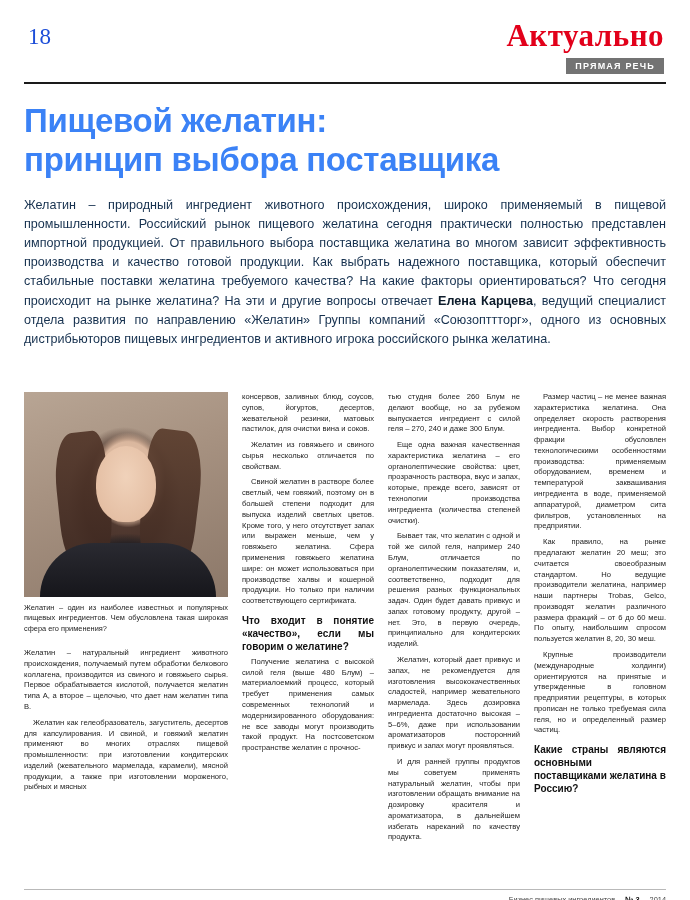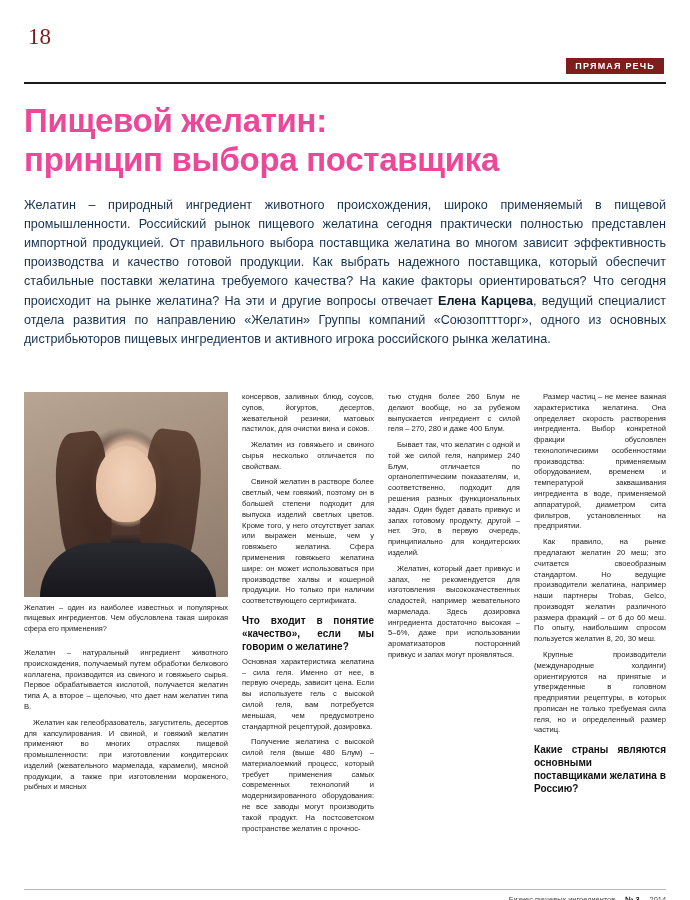--- a/index.html
+++ b/index.html
@@ -34,7 +34,7 @@
     left: 4px;
     top: 6px;
     font-size: 23px;
-    color: #7f1d1d;
+    color: #1d4ed8;
     font-family: "Liberation Serif", serif;
   }
   .section-title {

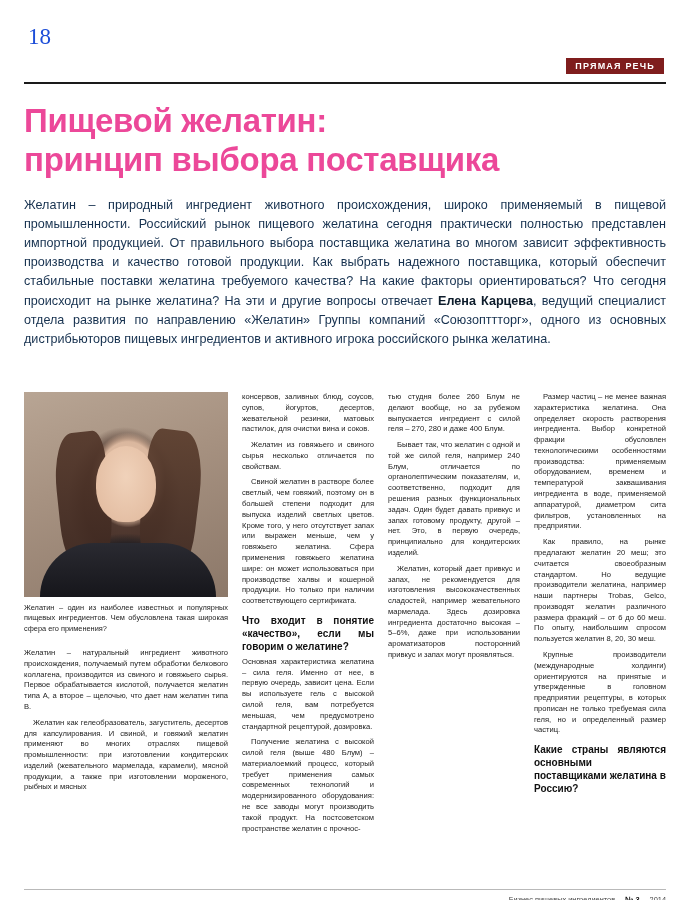--- a/index.html
+++ b/index.html
@@ -196,6 +196,7 @@
 
   <div class="masthead">
     <div class="page-number">18</div>
+    <div class="section-title">Актуально</div>
     <div class="rubric-badge">ПРЯМАЯ РЕЧЬ</div>
   </div>
 

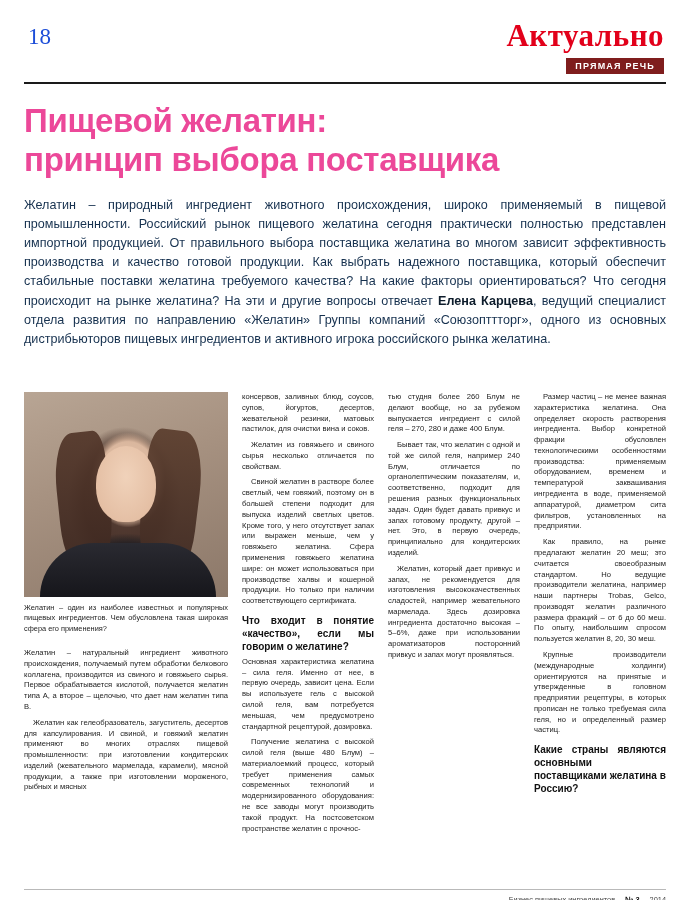--- a/index.html
+++ b/index.html
@@ -51,7 +51,7 @@
     position: absolute;
     right: 2px;
     top: 40px;
-    background: #7f1d1d;
+    background: #737373;
     color: #ffffff;
     font-size: 9px;
     font-weight: bold;

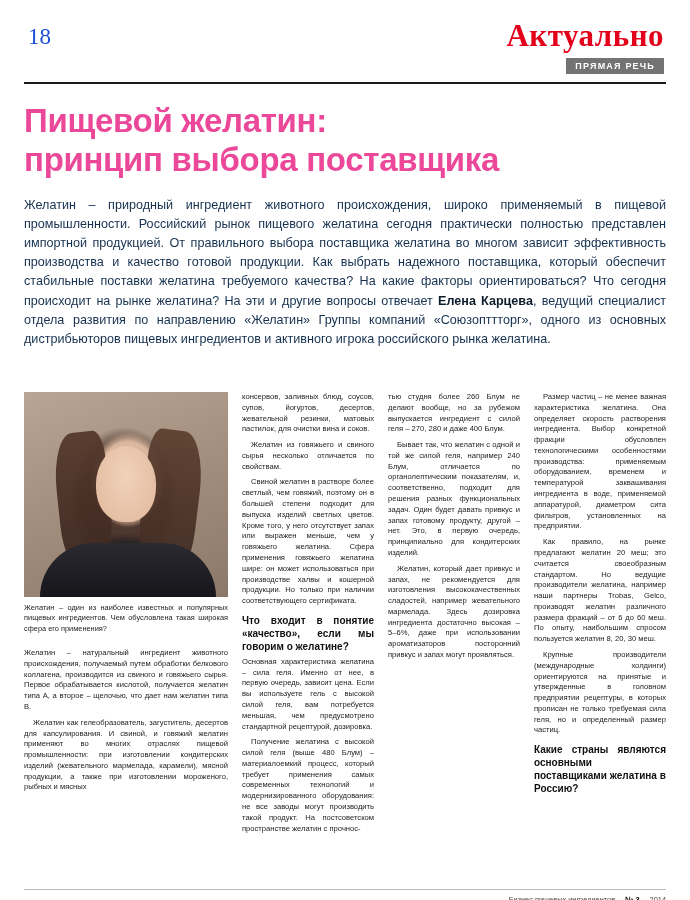--- a/index.html
+++ b/index.html
@@ -65,7 +65,7 @@
     font-size: 33px;
     line-height: 1.18;
     font-weight: bold;
-    color: #ec4899;
+    color: #3b82f6;
     letter-spacing: -0.3px;
   }
   .headline .line2 {

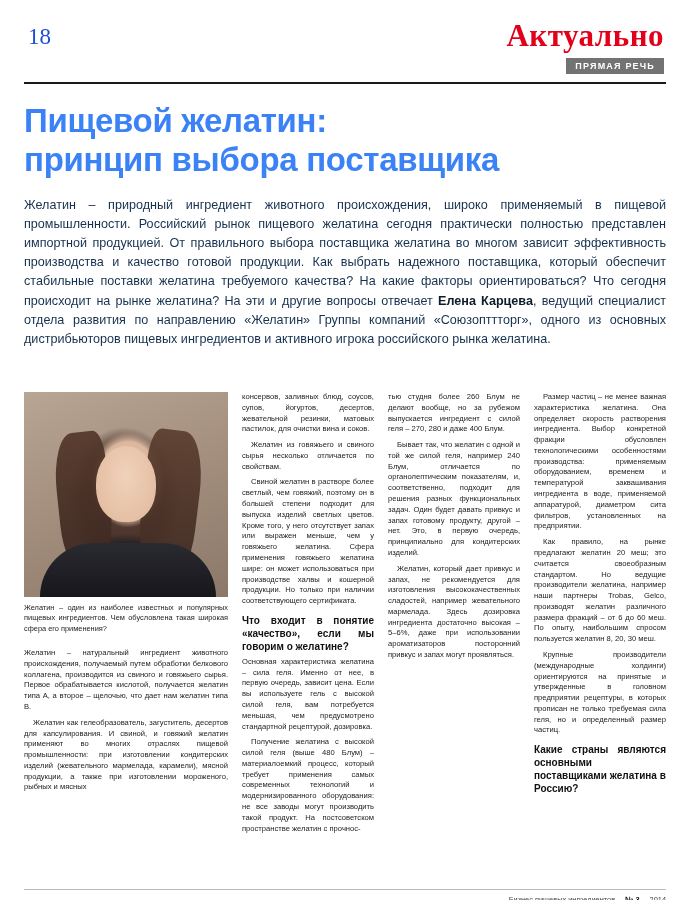--- a/index.html
+++ b/index.html
@@ -234,7 +234,7 @@
     </div>
 
     <div class="col">
-      <p>тью студня более 260 Блум не делают вообще, но за рубежом выпускается ингредиент с силой геля – 270, 280 и даже 400 Блум.</p>
+      <p>тью студня более 260 Блум не делают вообще, но за рубежом выпускается ингредиент с силой геля – 270, 240 и даже 300 Блум.</p>
       <p class="indent">Бывает так, что желатин с одной и той же силой геля, например 240 Блум, отличается по органолептическим показателям, и, соответственно, подходит для решения разных функциональных задач. Один будет давать привкус и запах готовому продукту, другой – нет. Это, в первую очередь, принципиально для кондитерских изделий.</p>
       <p class="indent">Желатин, который дает привкус и запах, не рекомендуется для изготовления высококачественных сладостей, например жевательного мармелада. Здесь дозировка ингредиента достаточно высокая – 5–6%, даже при использовании ароматизаторов посторонний привкус и запах могут проявляться.</p>
     </div>

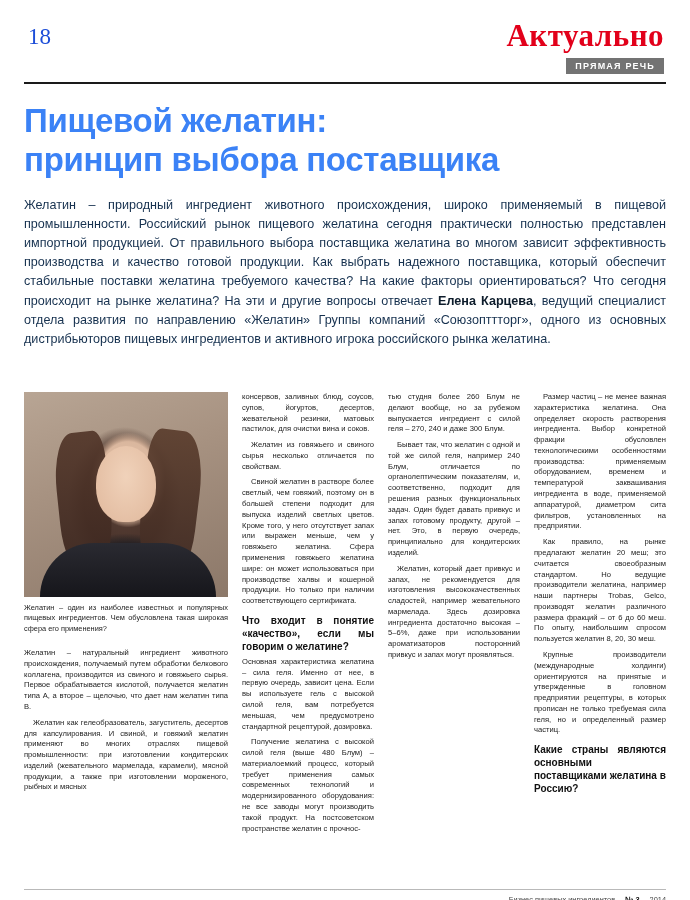--- a/index.html
+++ b/index.html
@@ -235,6 +235,7 @@
 
     <div class="col">
       <p>тью студня более 260 Блум не делают вообще, но за рубежом выпускается ингредиент с силой геля – 270, 240 и даже 300 Блум.</p>
+      <p class="indent">Еще одна важная качественная характеристика желатина – его органолептические свойства: цвет, прозрачность раствора, вкус и запах, которые, прежде всего, зависят от технологии производства ингредиента (количества степеней очистки).</p>
       <p class="indent">Бывает так, что желатин с одной и той же силой геля, например 240 Блум, отличается по органолептическим показателям, и, соответственно, подходит для решения разных функциональных задач. Один будет давать привкус и запах готовому продукту, другой – нет. Это, в первую очередь, принципиально для кондитерских изделий.</p>
       <p class="indent">Желатин, который дает привкус и запах, не рекомендуется для изготовления высококачественных сладостей, например жевательного мармелада. Здесь дозировка ингредиента достаточно высокая – 5–6%, даже при использовании ароматизаторов посторонний привкус и запах могут проявляться.</p>
     </div>

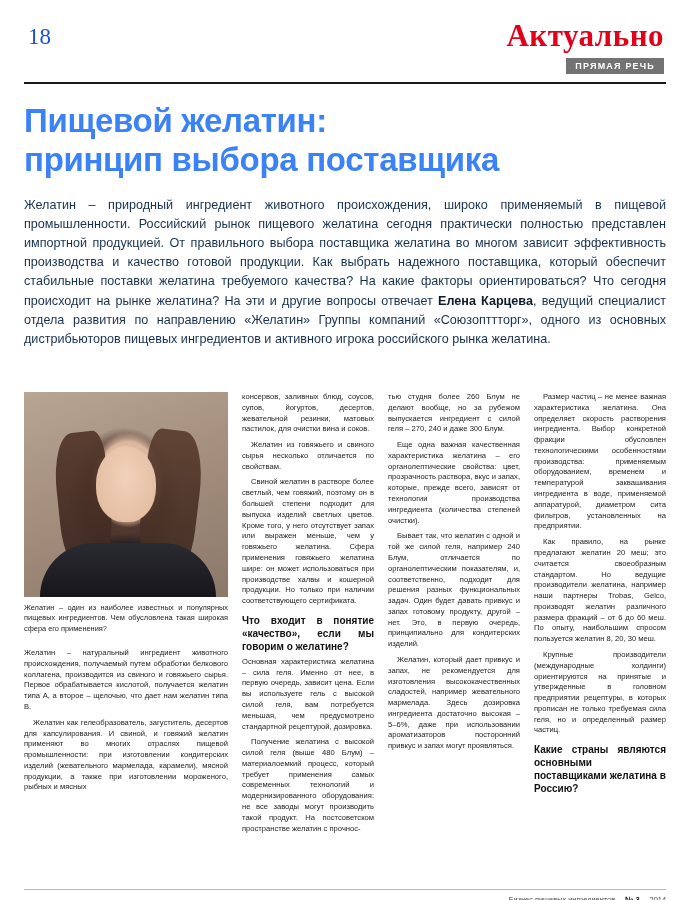--- a/index.html
+++ b/index.html
@@ -229,7 +229,6 @@
       <p class="indent">Желатин из говяжьего и свиного сырья несколько отличается по свойствам.</p>
       <p class="indent">Свиной желатин в растворе более светлый, чем говяжий, поэтому он в большей степени подходит для выпуска изделий светлых цветов. Кроме того, у него отсутствует запах или выражен меньше, чем у говяжьего желатина. Сфера применения говяжьего желатина шире: он может использоваться при производстве халвы и кошерной продукции. Но только при наличии соответствующего сертификата.</p>
       <div class="subhead">Что входит в понятие «качество», если мы говорим о желатине?</div>
-      <p>Основная характеристика желатина – сила геля. Именно от нее, в первую очередь, зависит цена. Если вы используете гель с высокой силой геля, вам потребуется меньшая, чем предусмотрено стандартной рецептурой, дозировка.</p>
       <p class="indent">Получение желатина с высокой силой геля (выше 480 Блум) – материалоемкий процесс, который требует применения самых современных технологий и модернизированного оборудования: не все заводы могут производить такой продукт. На постсоветском пространстве желатин с прочнос-</p>
     </div>
 

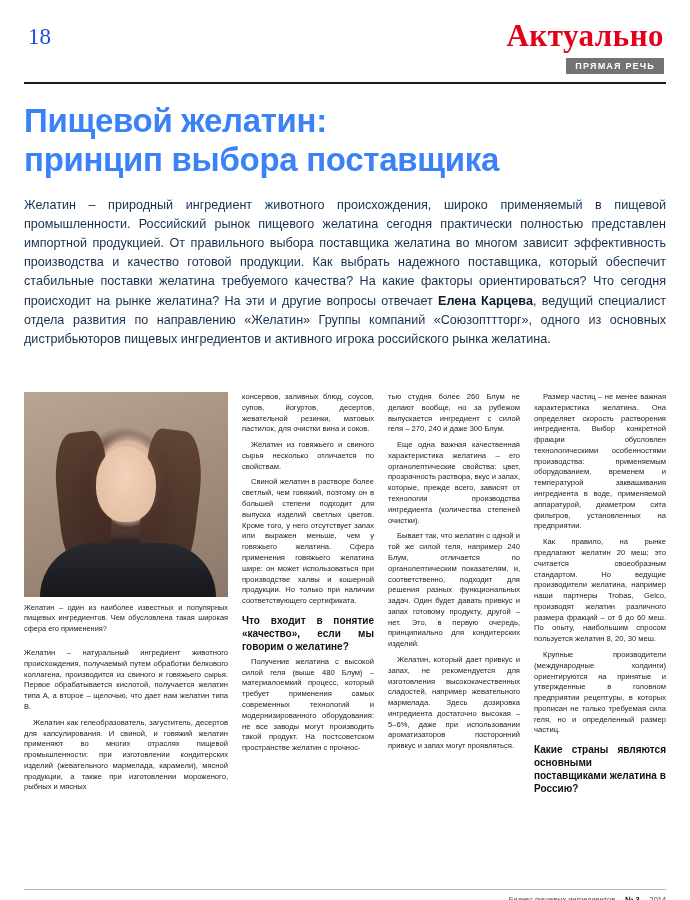--- a/index.html
+++ b/index.html
@@ -237,6 +237,7 @@
       <p class="indent">Еще одна важная качественная характеристика желатина – его органолептические свойства: цвет, прозрачность раствора, вкус и запах, которые, прежде всего, зависят от технологии производства ингредиента (количества степеней очистки).</p>
       <p class="indent">Бывает так, что желатин с одной и той же силой геля, например 240 Блум, отличается по органолептическим показателям, и, соответственно, подходит для решения разных функциональных задач. Один будет давать привкус и запах готовому продукту, другой – нет. Это, в первую очередь, принципиально для кондитерских изделий.</p>
       <p class="indent">Желатин, который дает привкус и запах, не рекомендуется для изготовления высококачественных сладостей, например жевательного мармелада. Здесь дозировка ингредиента достаточно высокая – 5–6%, даже при использовании ароматизаторов посторонний привкус и запах могут проявляться.</p>
+      <p class="indent">И для ранней группы продуктов мы советуем применять натуральный желатин, чтобы при изготовлении обращать внимание на дозировку красителя и ароматизатора, в дальнейшем избегать нареканий по качеству продукта.</p>
     </div>
 
     <div class="col">

